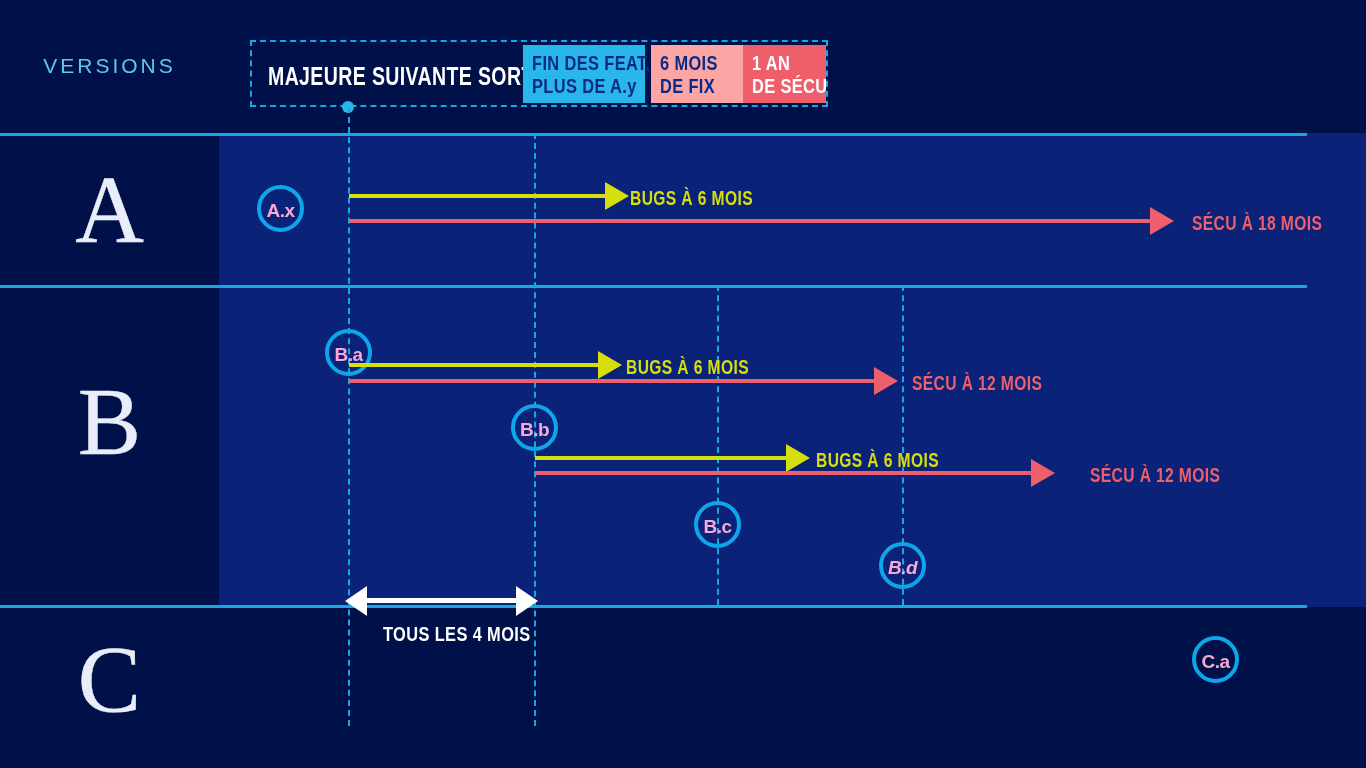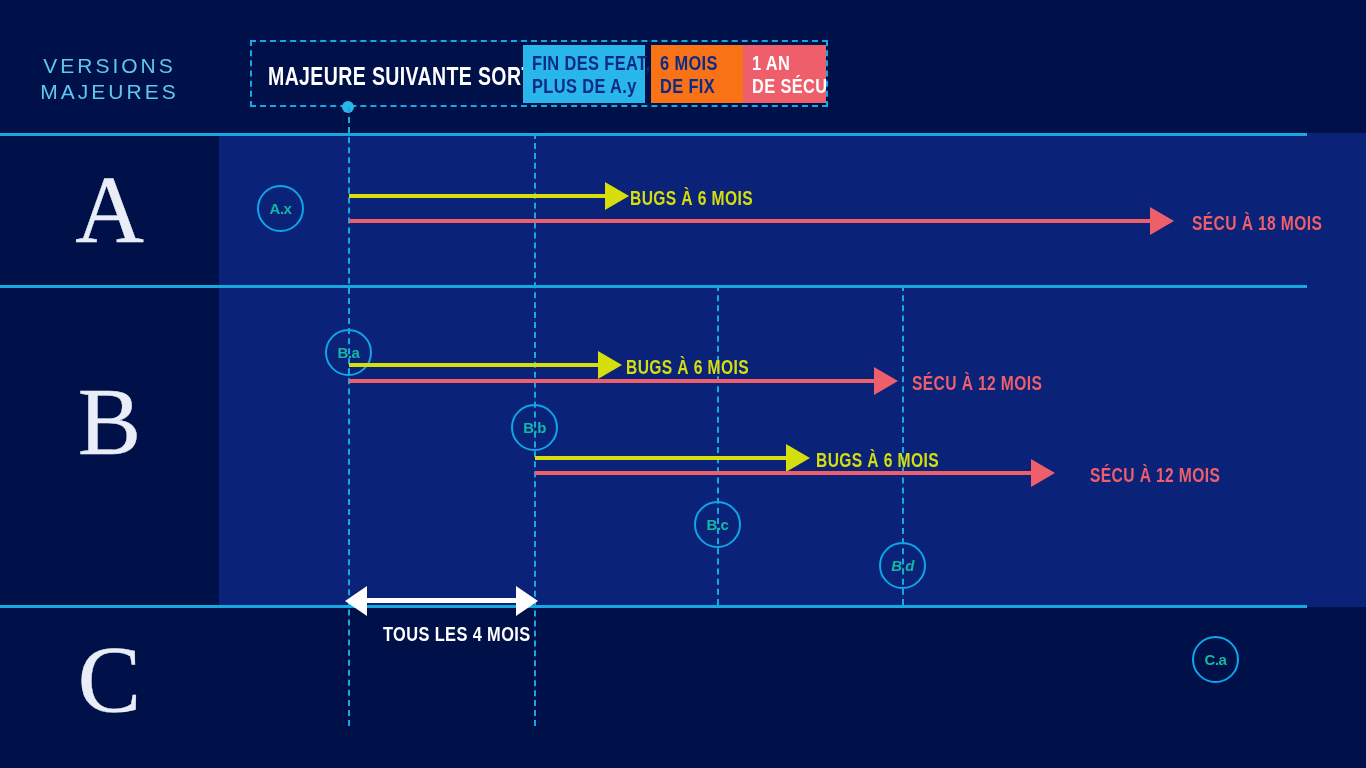--- a/index.html
+++ b/index.html
@@ -125,7 +125,7 @@
   }
   .badge .cond { display: block; }
   .badge-cyan  { left: 523px; width: 122px; background: #29b6ea; color: #0c2a86; }
-  .badge-lime  { left: 651px; width: 106px;  background: #f97316; color: #0c2a86; }
+  .badge-lime  { left: 651px; width: 106px;  background: #fca5a5; color: #0c2a86; }
   .badge-red   { left: 743px; width: 83px;  background: #ef5f6b; color: #ffffff; }
 
   

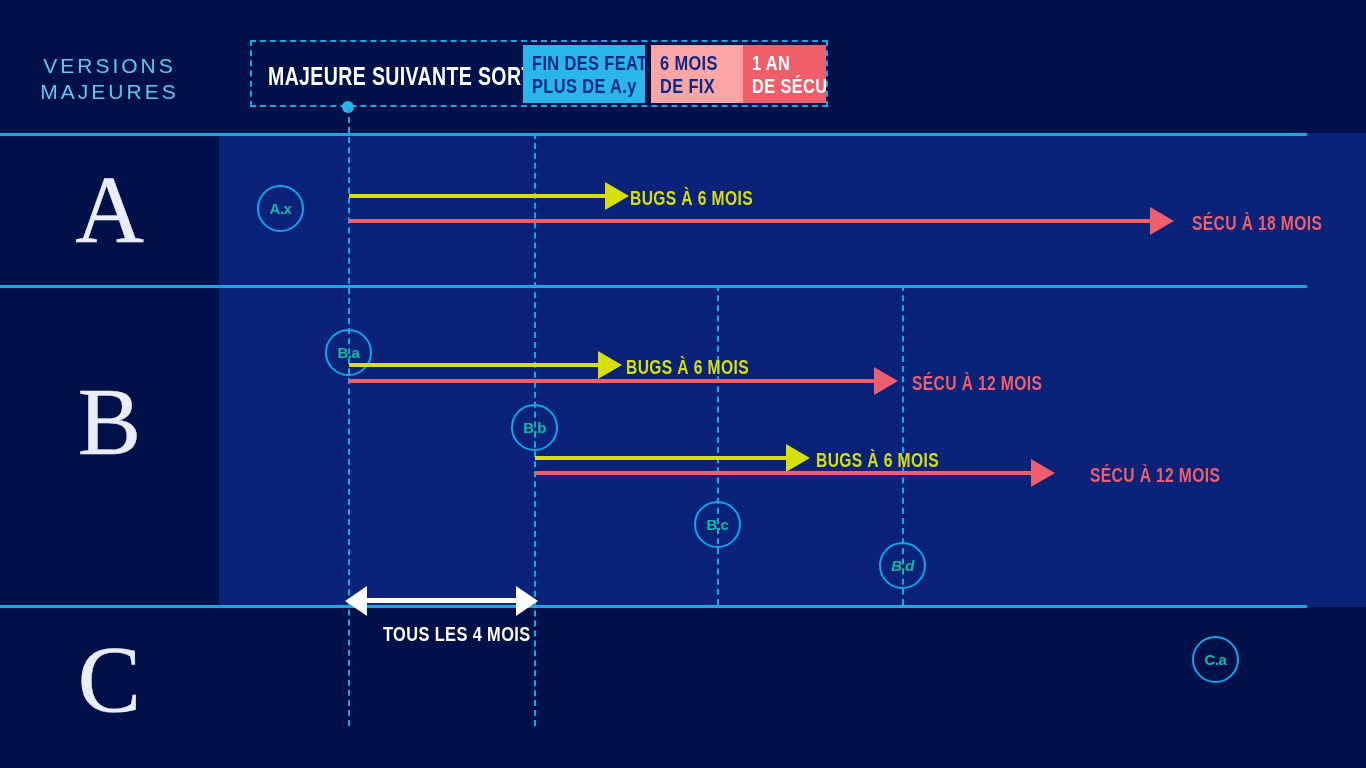--- a/index.html
+++ b/index.html
@@ -204,7 +204,6 @@
 
   <div class="versions-title">
     <div>VERSIONS</div>
-    <div>MAJEURES</div>
   </div>
   <div class="major-letter" style="top:163px;">A</div>
   <div class="major-letter" style="top:375px;">B</div>

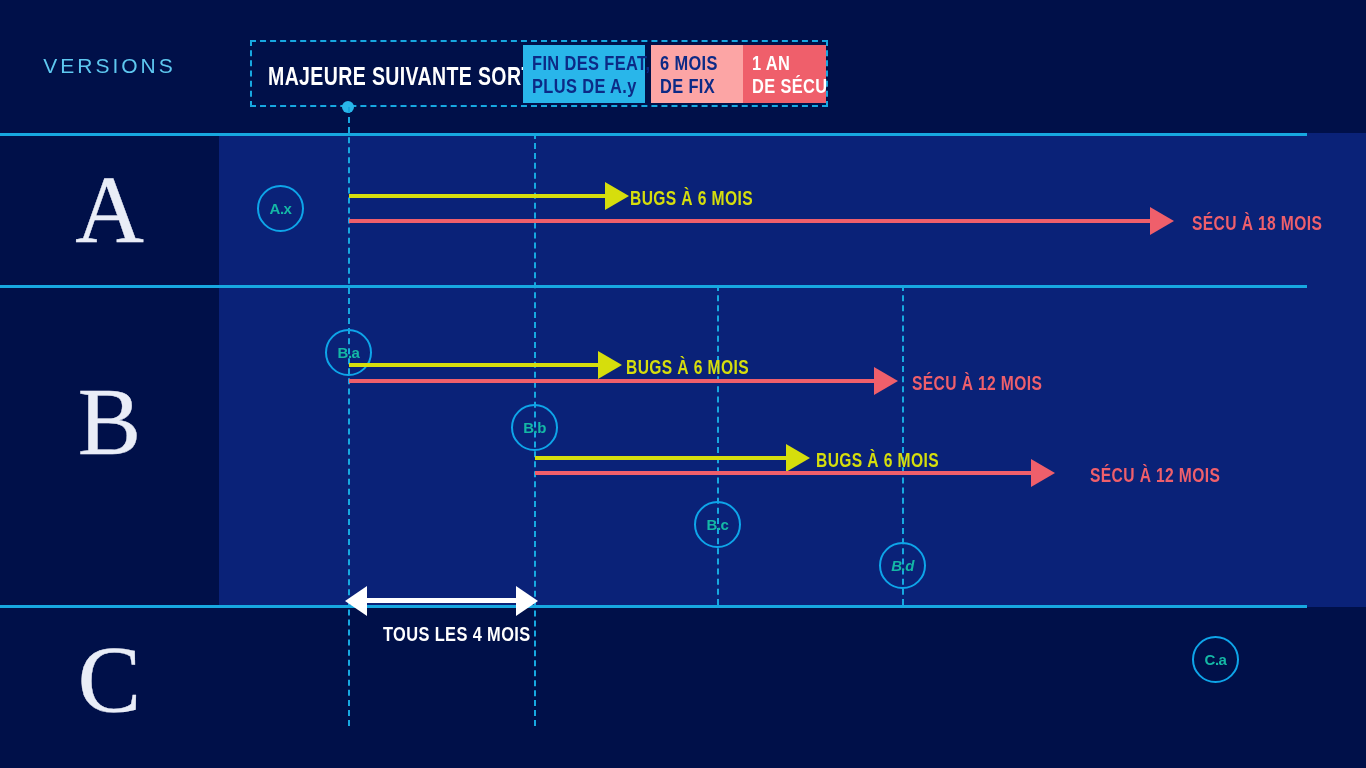--- a/index.html
+++ b/index.html
@@ -140,11 +140,11 @@
     position: absolute;
     width: 47px;
     height: 47px;
-    border: 2px solid #0ea5e9;
+    border: 4px solid #0ea5e9;
     border-radius: 50%;
     box-sizing: border-box;
-    color: #14b8a6;
-    font-size: 15px;
+    color: #f9a8d4;
+    font-size: 19px;
     font-weight: 700;
     line-height: 43px;
     text-align: center;

